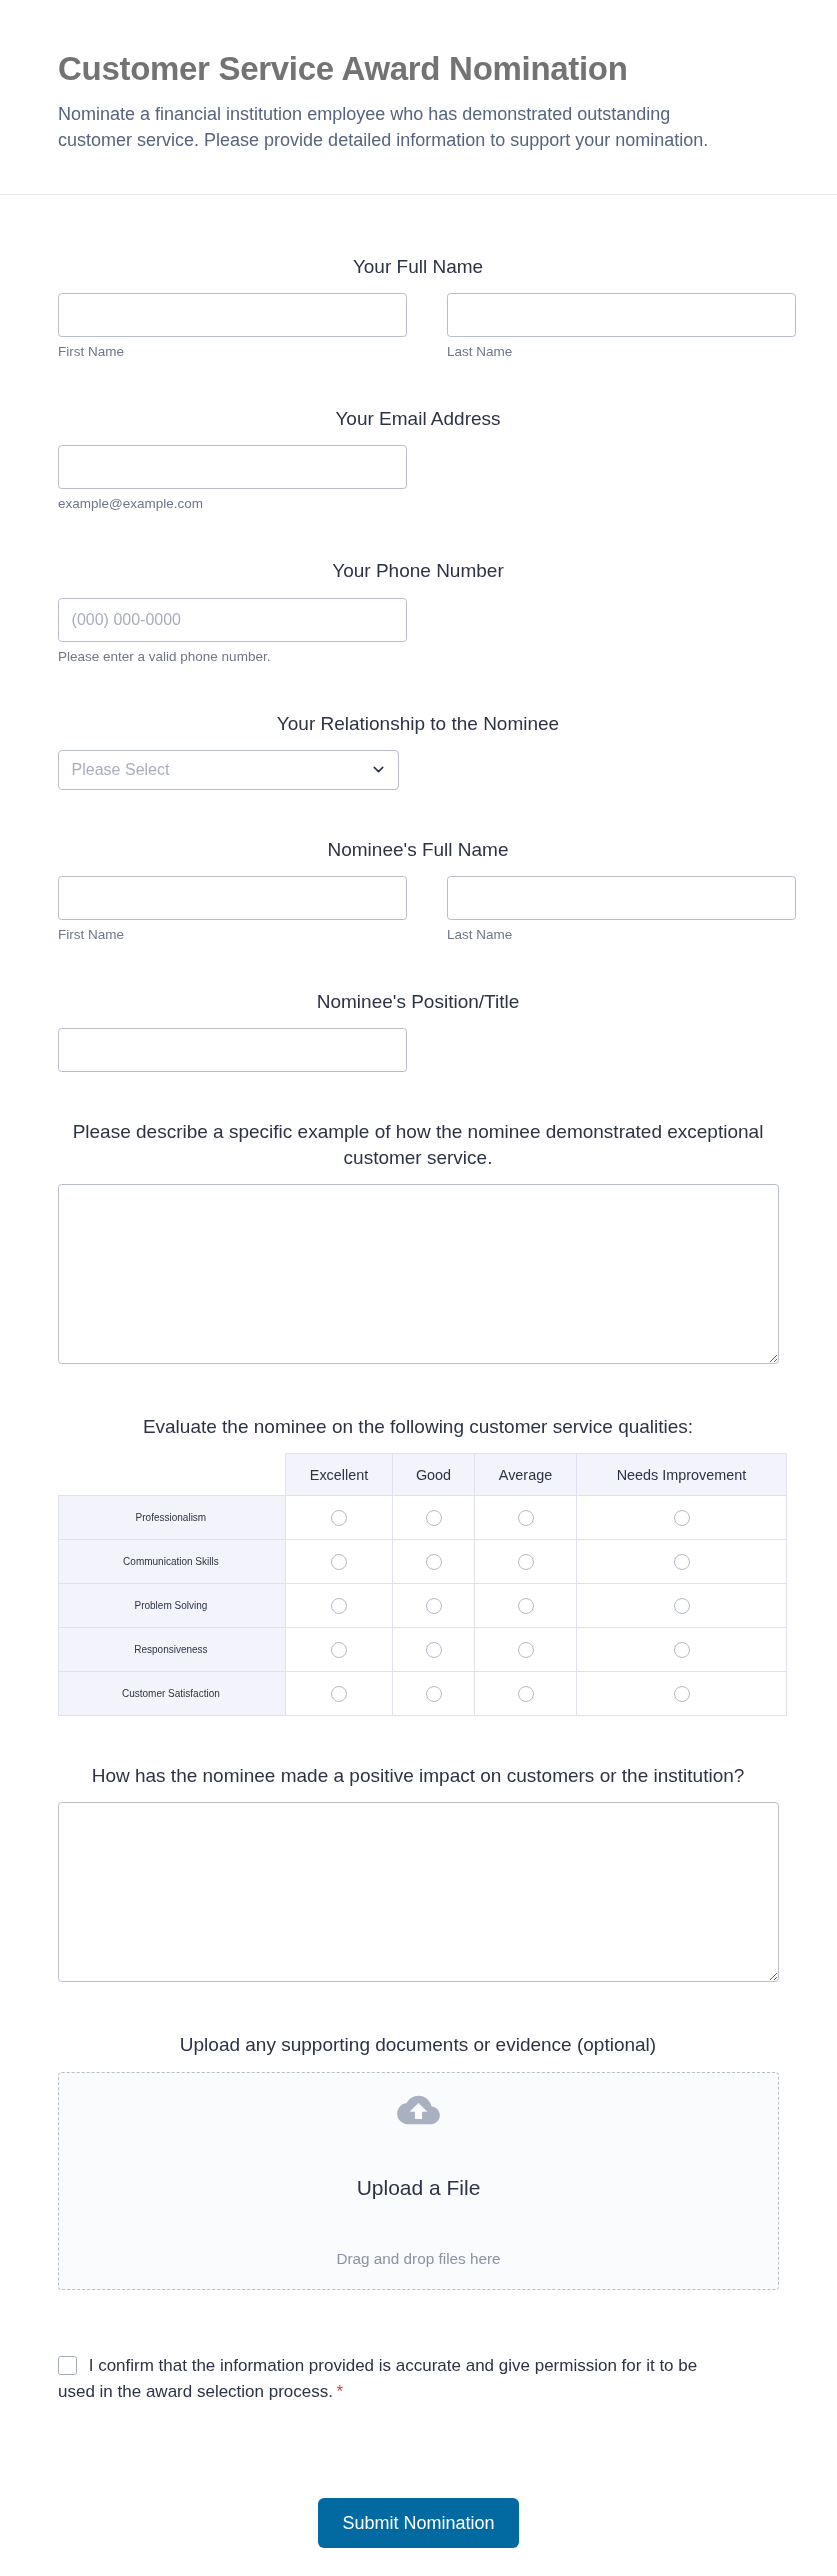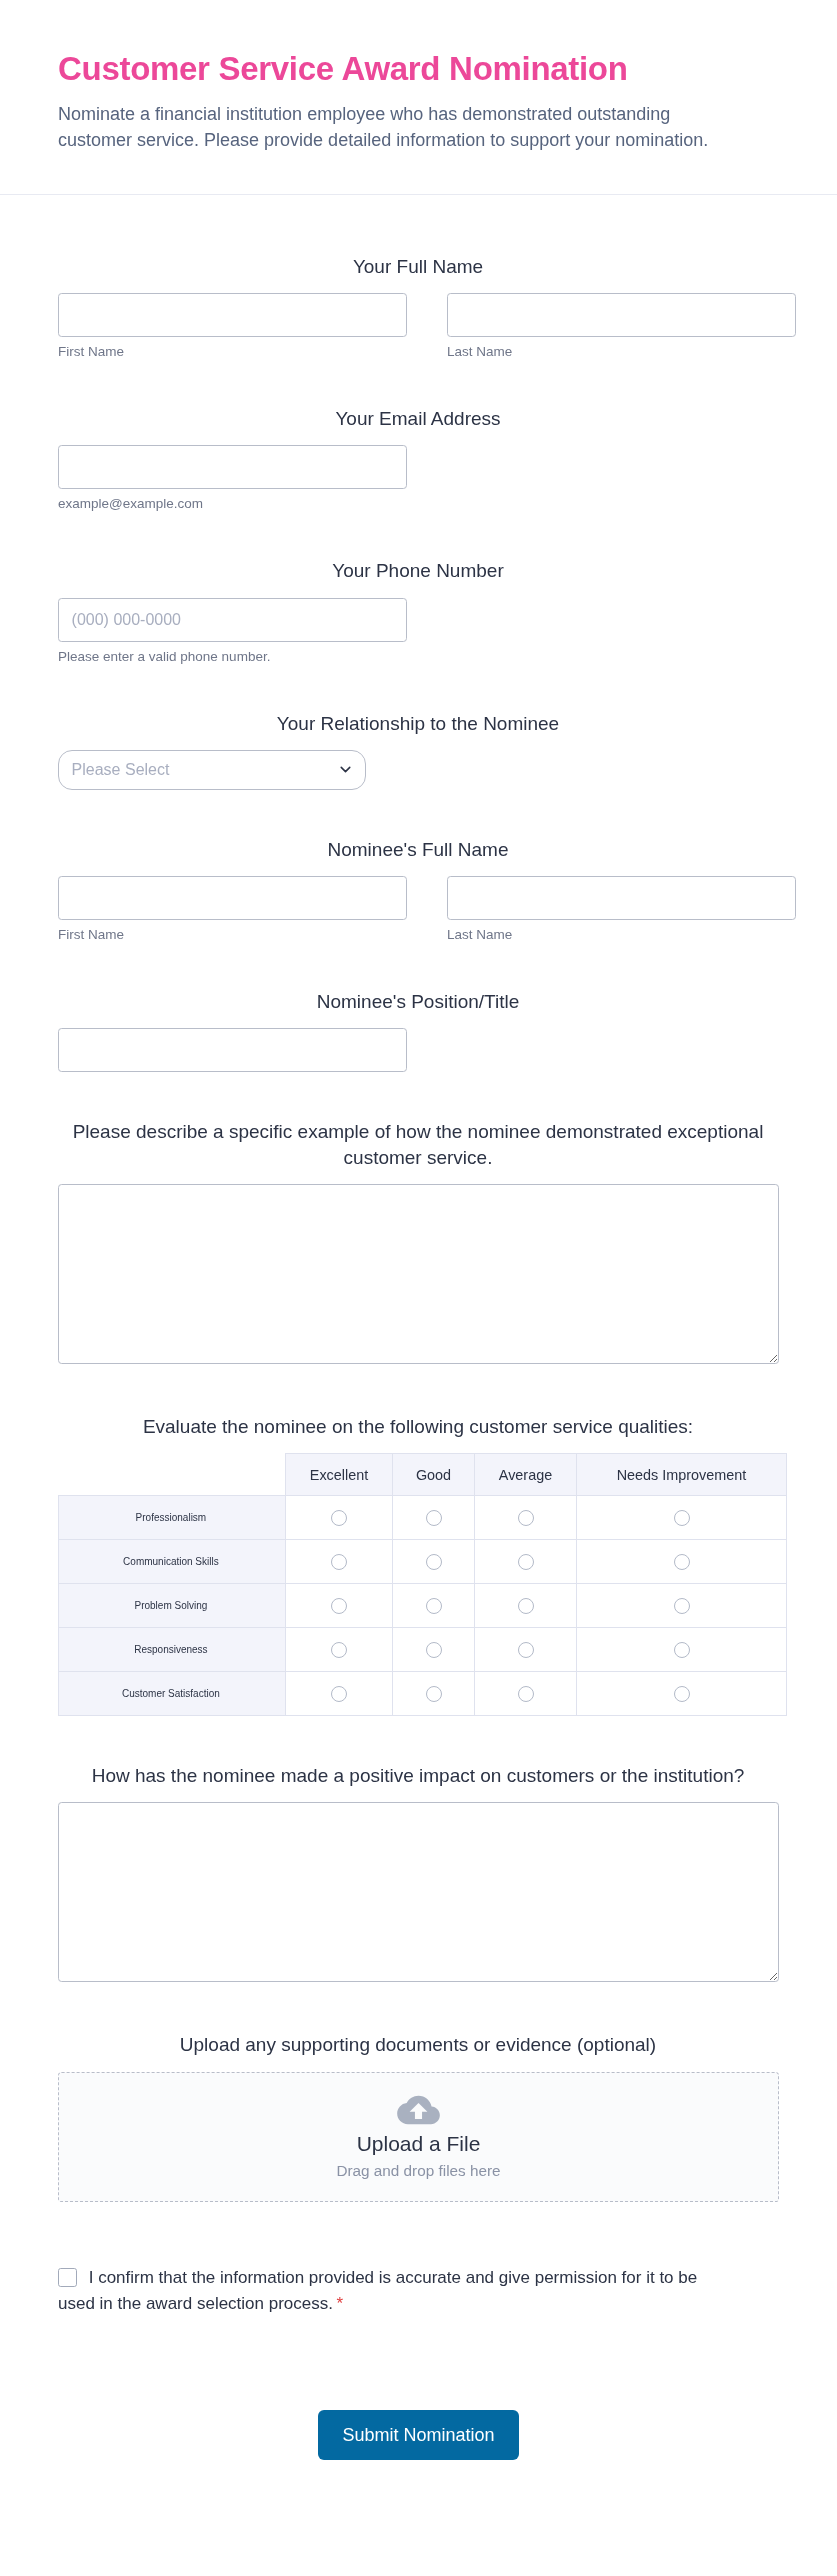--- a/index.html
+++ b/index.html
@@ -14,7 +14,7 @@
 
   
   .form-header { padding: 50px 58px 41px; border-bottom: 0.9px solid #e8eaf2; }
-  .form-title { margin: 0 0 12.6px; font-size: 33px; font-weight: 700; color: #ec4899; letter-spacing: -0.3px; }
+  .form-title { margin: 0 0 12.6px; font-size: 33px; font-weight: 700; color: #737373; letter-spacing: -0.3px; }
   .form-subtitle { margin: 0; font-size: 18px; line-height: 1.45; color: #57647e; max-width: 671px; }
 
   

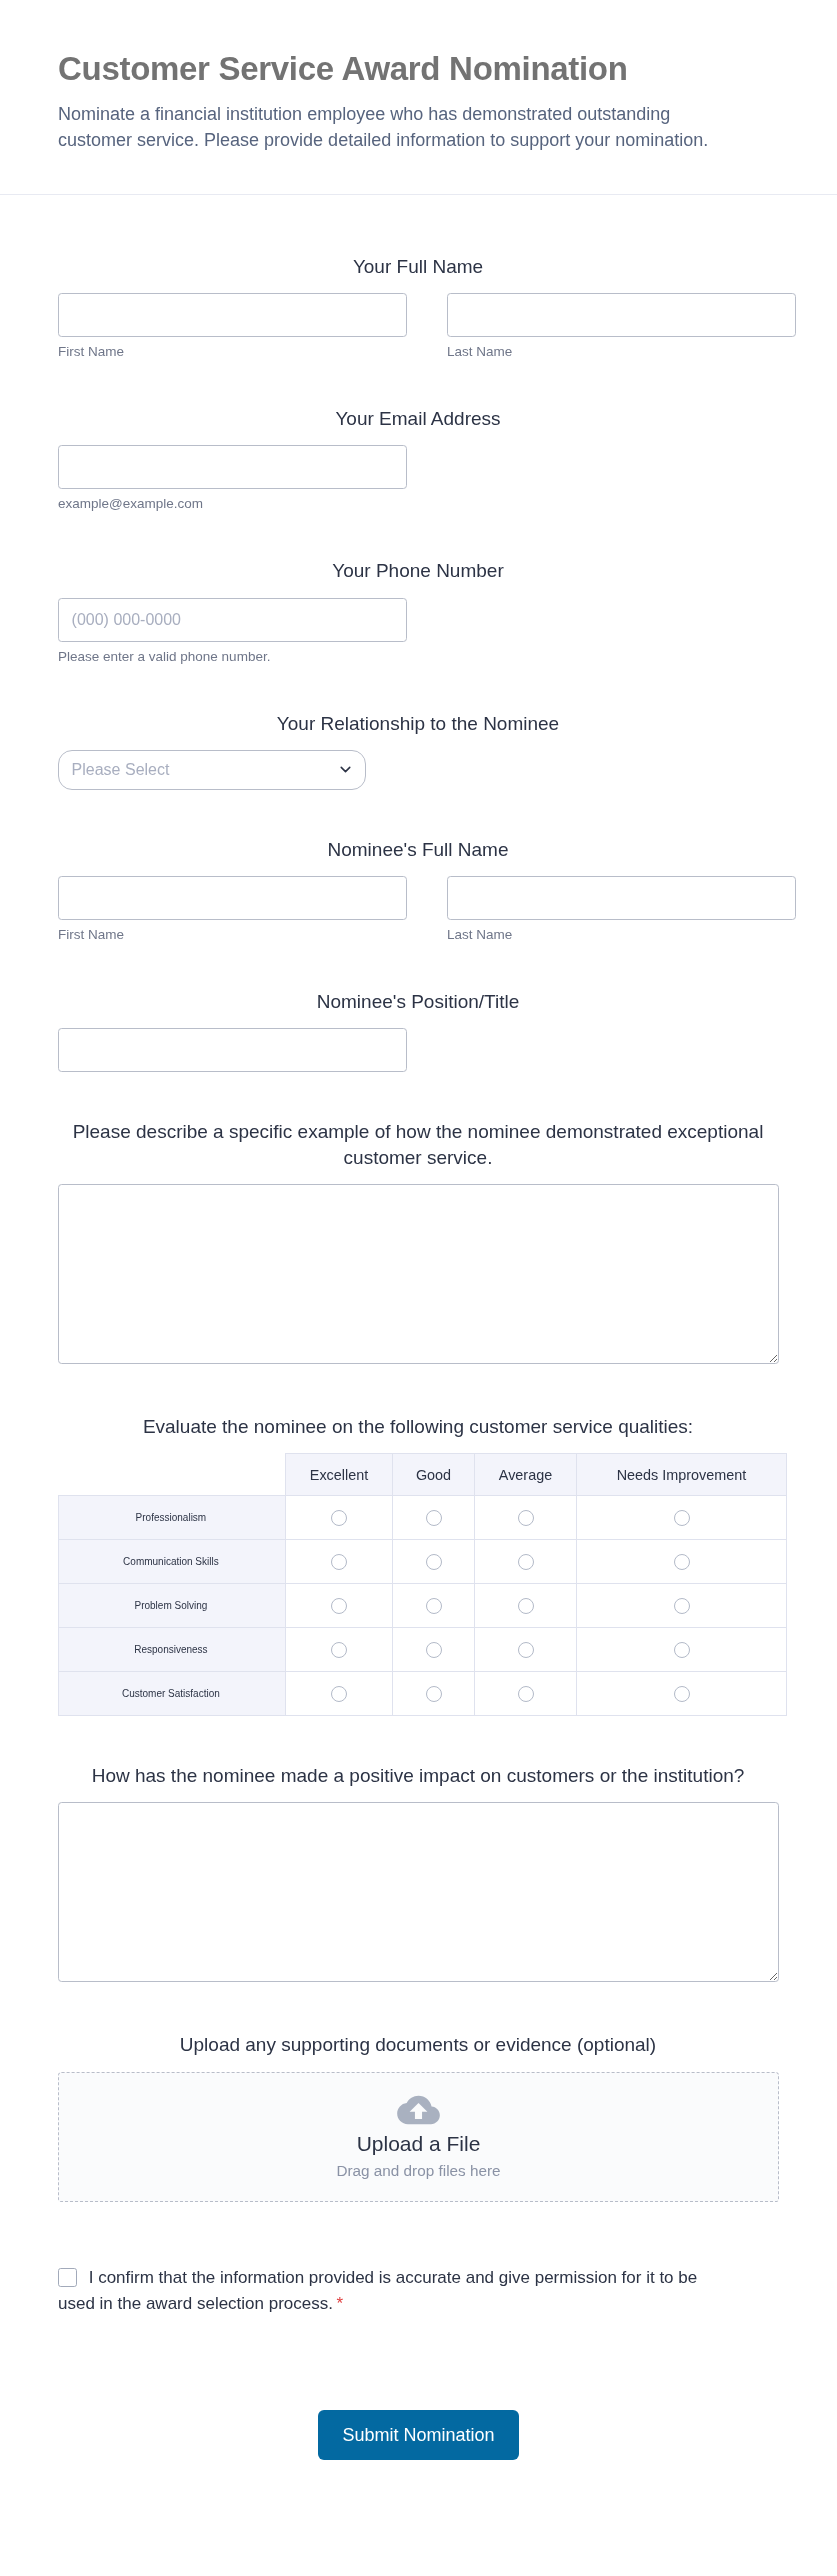--- a/index.html
+++ b/index.html
@@ -34,8 +34,8 @@
   .sublabel { margin-top: 7.2px; font-size: 13.5px; color: #6f7689; }
 
   .select {
-    width: 308px; height: 40px;
-    border: 0.9px solid #b8bdc9; border-radius: 14px;
+    width: 341px; height: 40px;
+    border: 0.9px solid #b8bdc9; border-radius: 4px;
     display: flex; align-items: center; justify-content: space-between;
     padding: 0 10.8px 0 12.6px; background: #fff; cursor: pointer;
   }

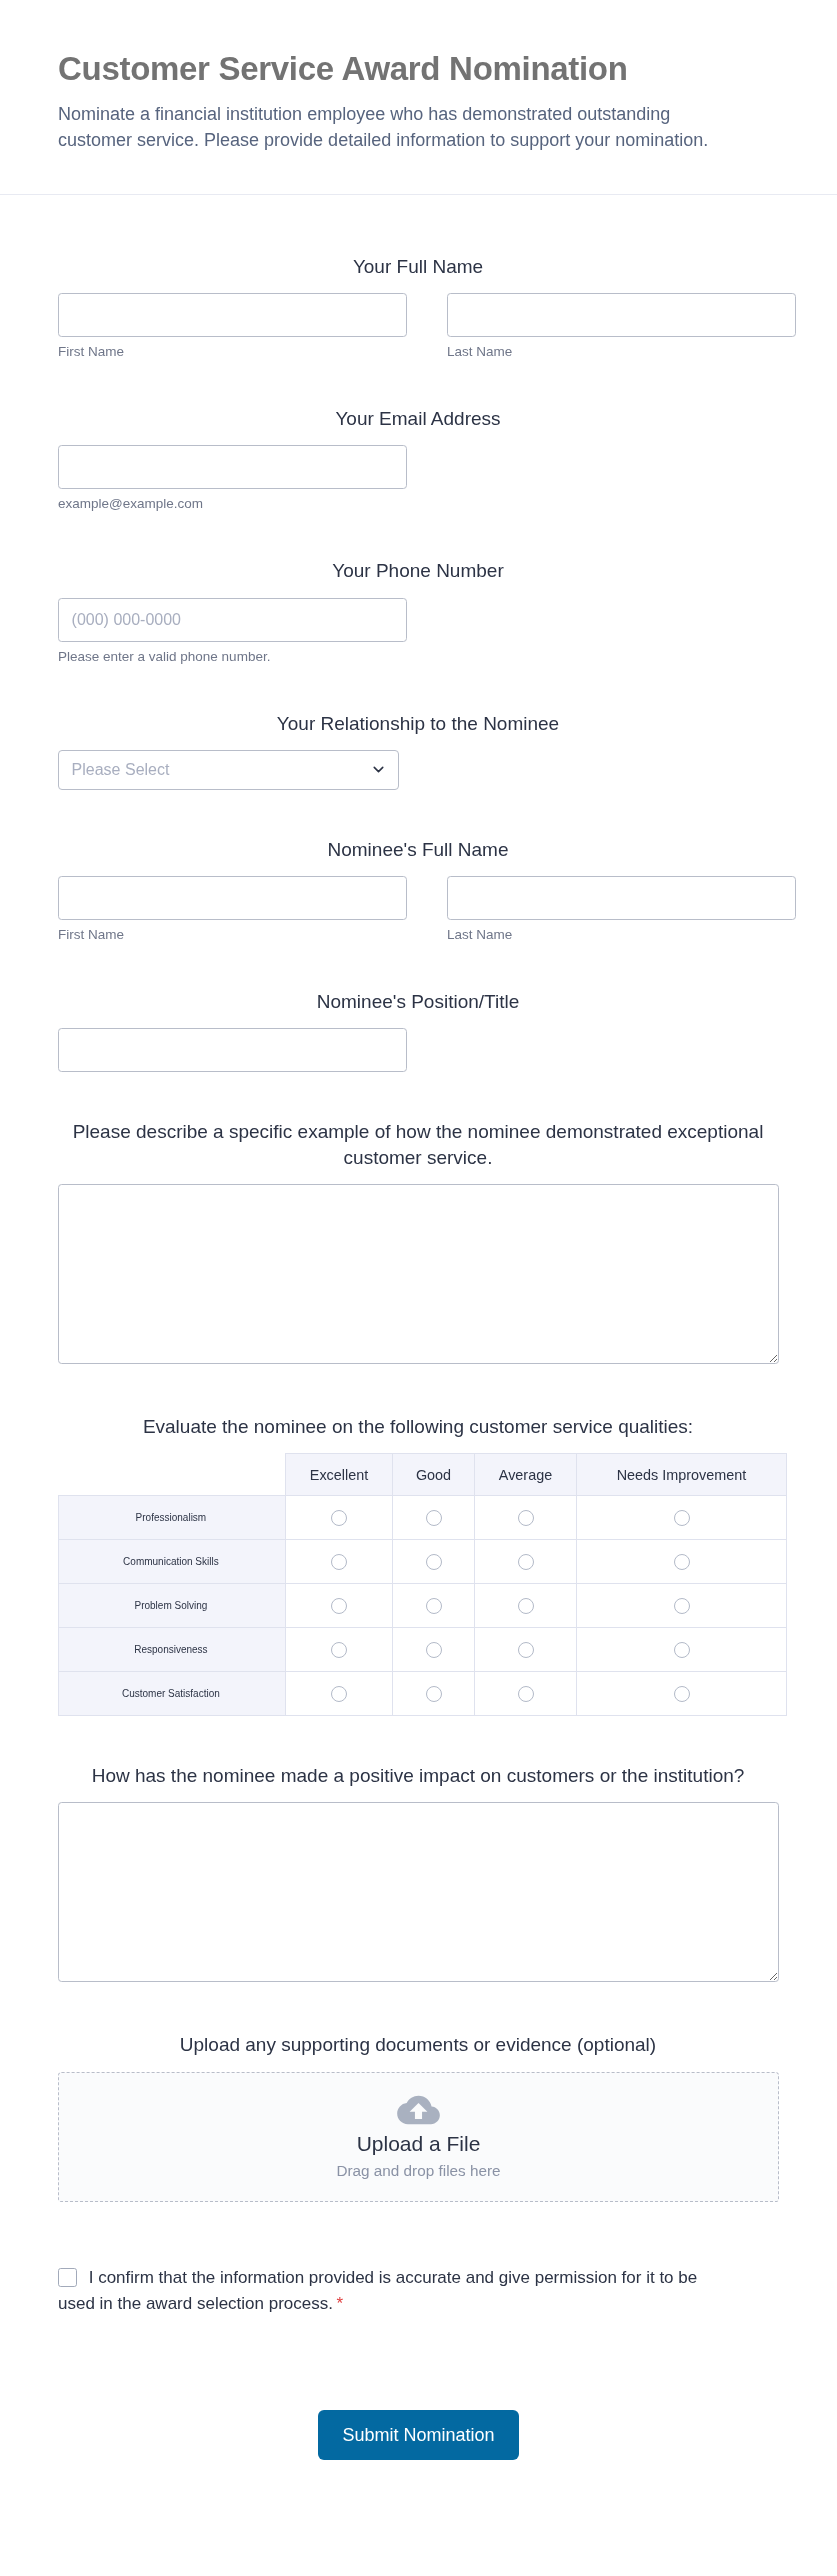--- a/index.html
+++ b/index.html
@@ -71,7 +71,7 @@
     border: 0.9px dashed #b8bdc9; border-radius: 3.6px;
     background: #fafbfc;
     display: flex; flex-direction: column; align-items: center; justify-content: space-between;
-    padding: 21.6px 0 21.6px; cursor: pointer;
+    padding: 21.6px 0 21.6px; cursor: pointer; gap: 44px;
   }
   .upload-title { font-size: 21px; font-weight: 500; color: #2c3345; margin-top: 5.4px; }
   .upload-hint { font-size: 15.3px; color: #8a92a5; margin-top: 6.3px; }

